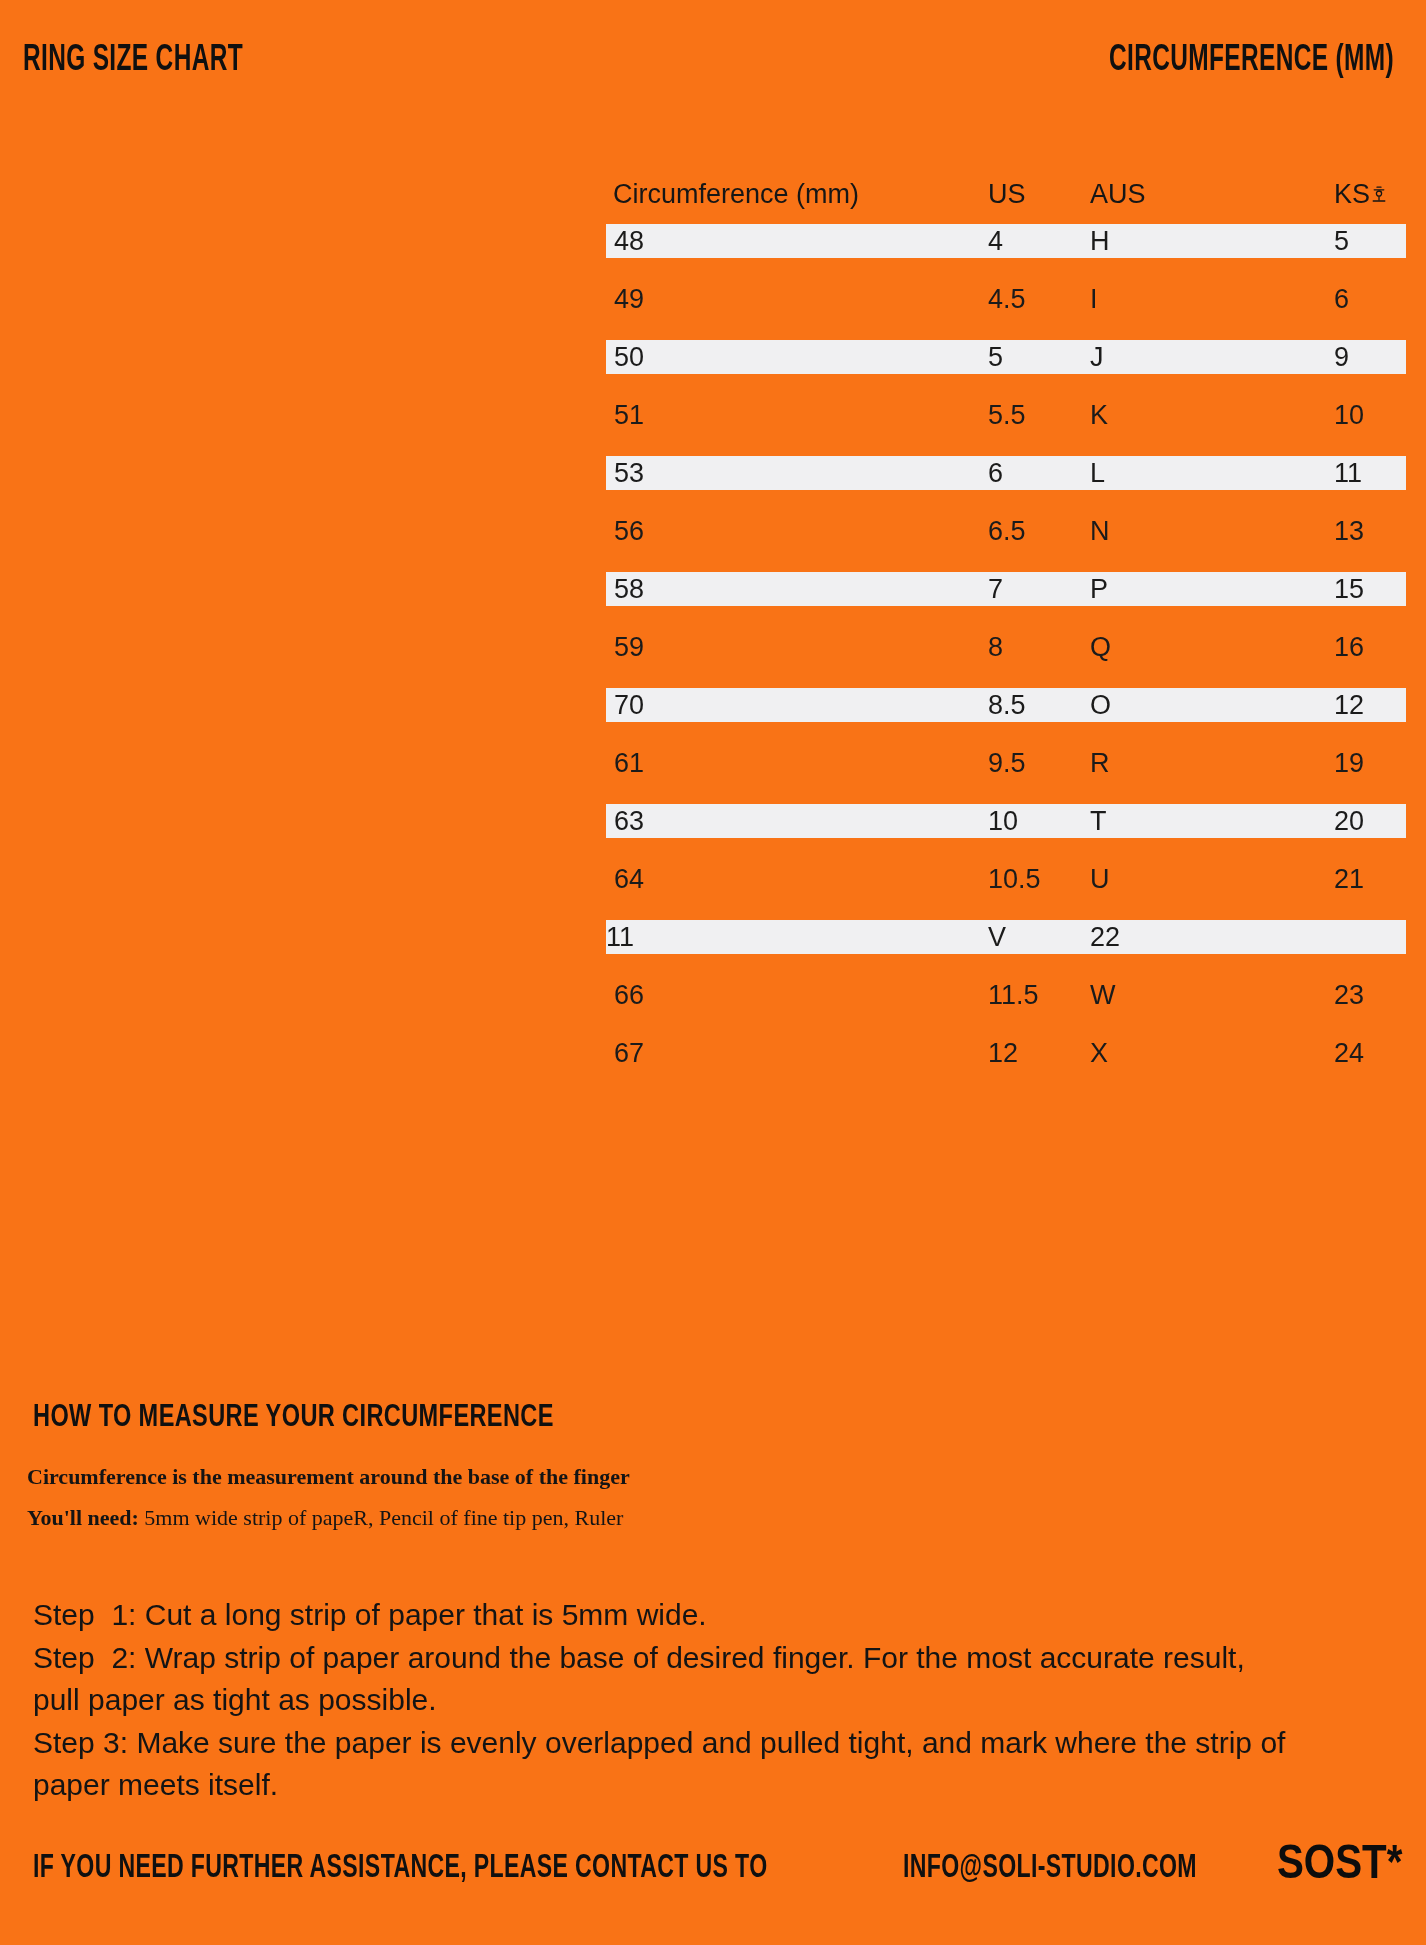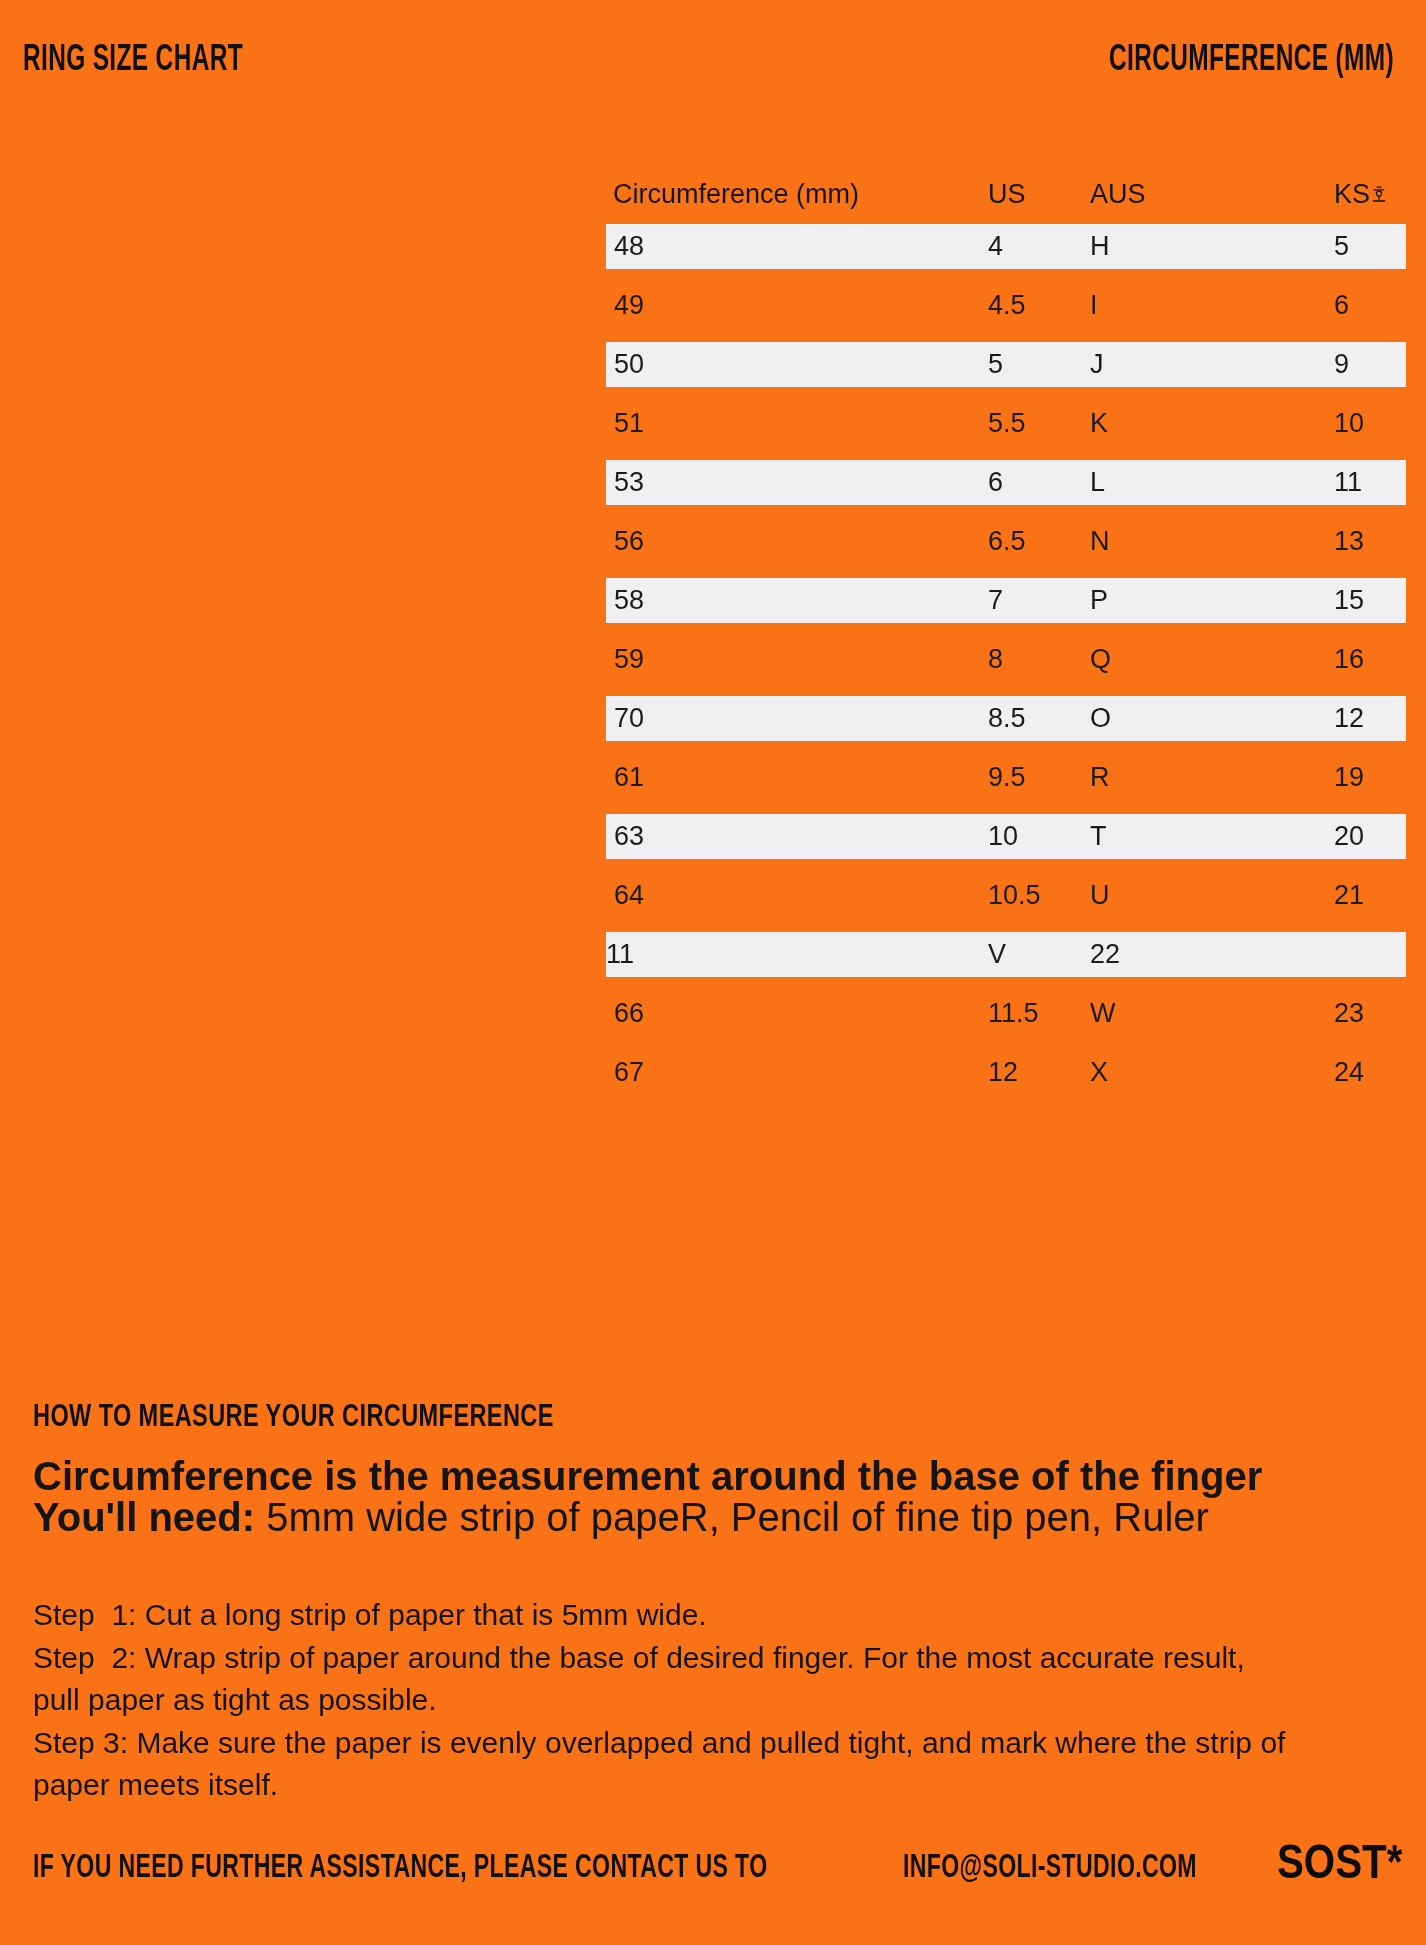--- a/index.html
+++ b/index.html
@@ -36,7 +36,7 @@
   }
   .t-header .c1 { padding-left:7px; }
   .t-row {
-    height:45px; margin-bottom:14px;
+    height:34px; margin-bottom:24px;
     align-items:center;
     color:#1b1b1b;
   }

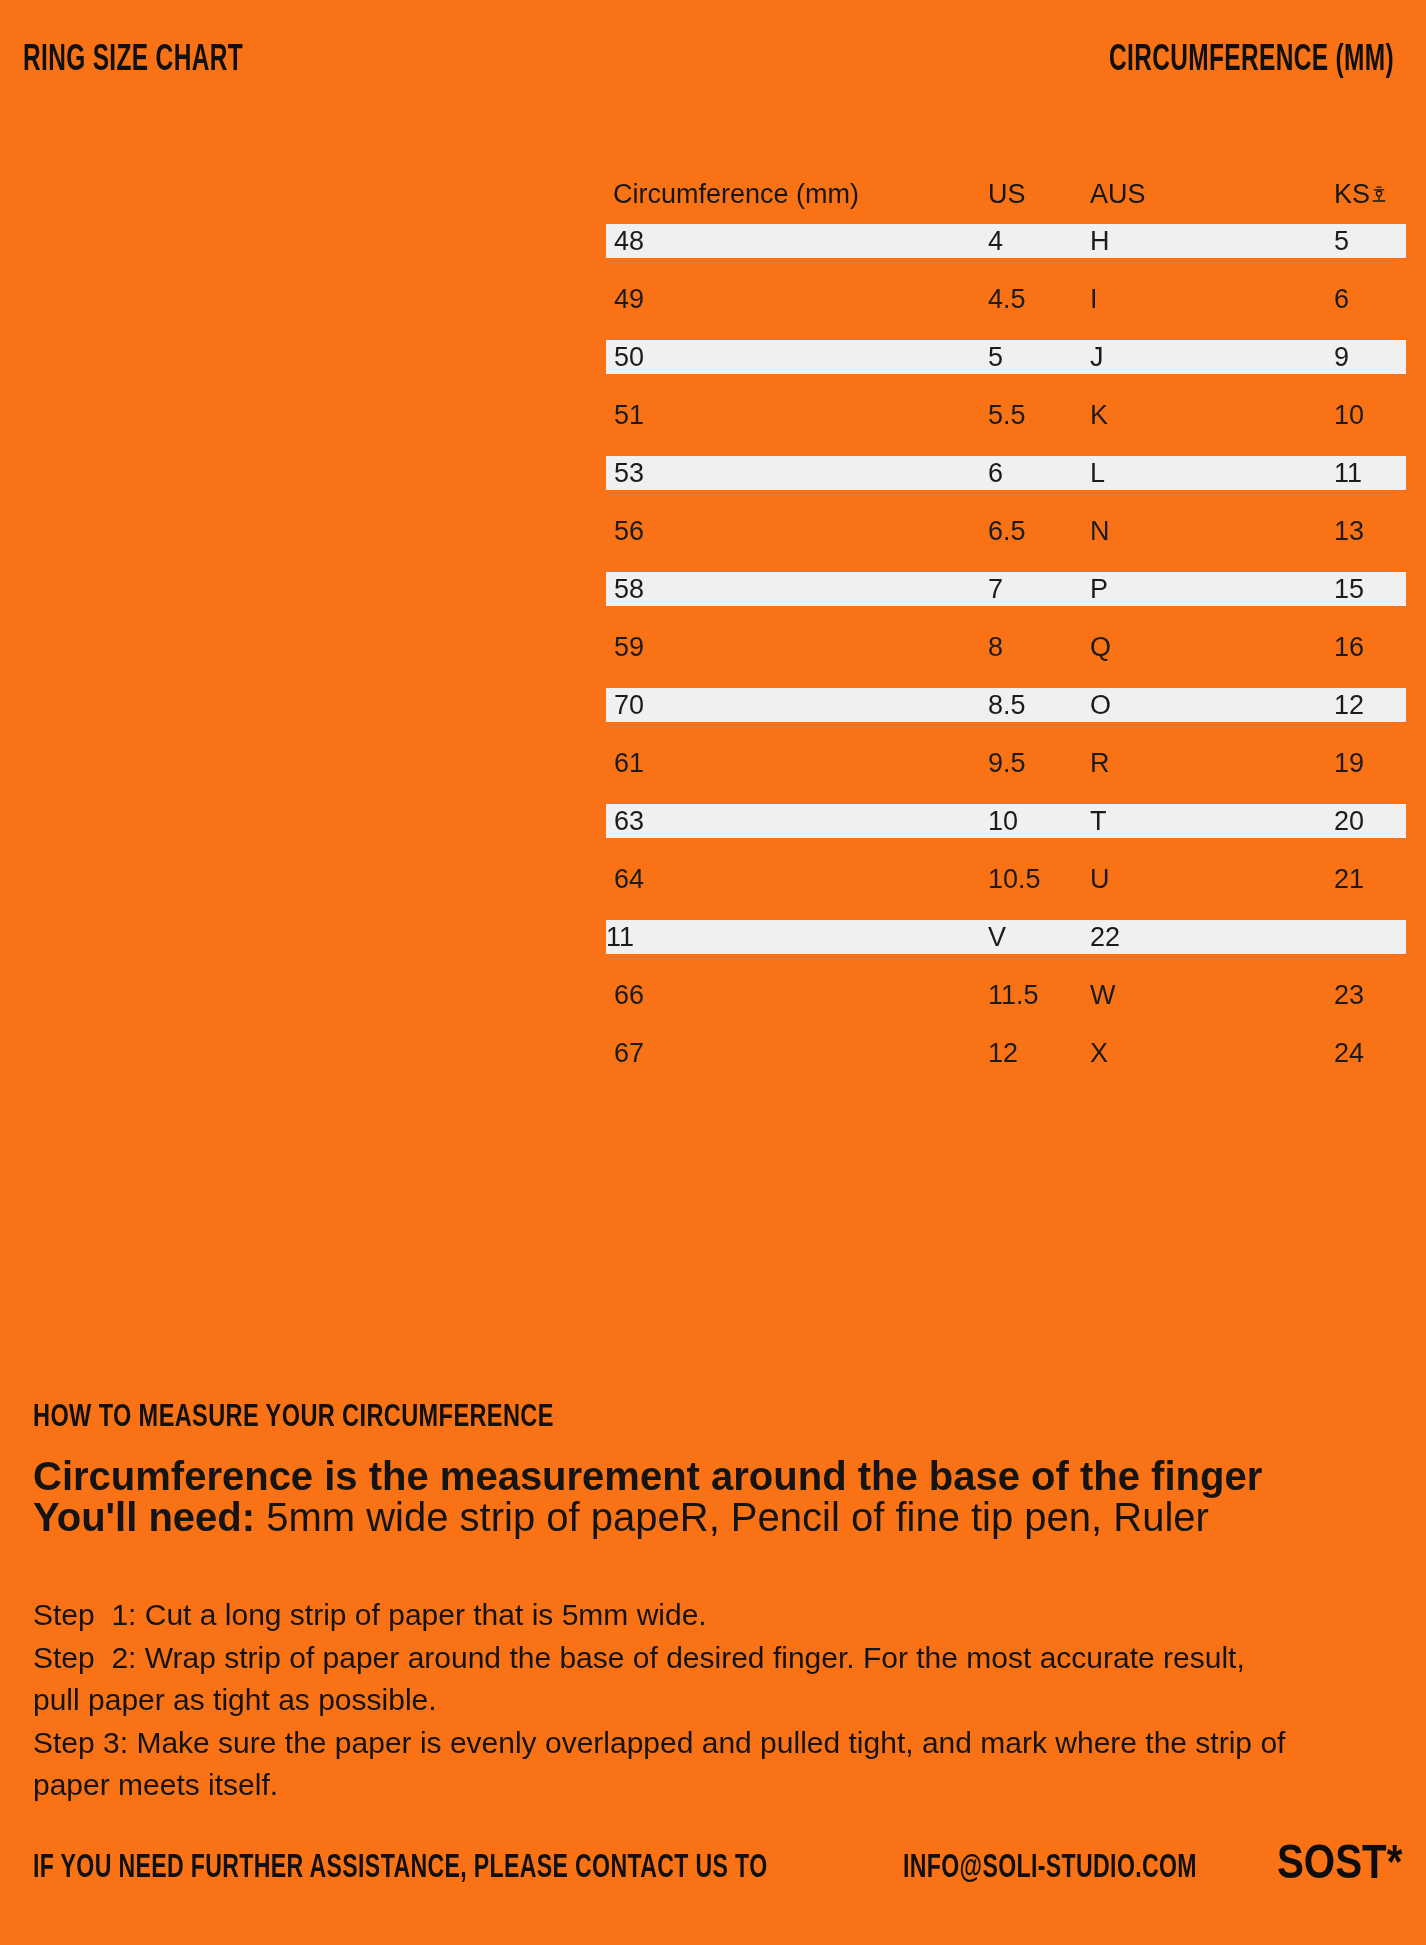--- a/index.html
+++ b/index.html
@@ -46,7 +46,7 @@
 
   
   .howto-heading { position:absolute; left:33px; top:1400px; font-size:31px; line-height:31px; transform:scaleX(0.76); }
-  .intro-block { position:absolute; left:33px; top:1456px; font-size:40px; line-height:41px; }
+  .intro-block { position:absolute; left:27px; top:1456px; font-size:22px; line-height:41px;font-family:Liberation Serif, serif; }
   .intro-line { white-space:pre; }
   .bold { font-weight:700; }
   .steps-block { position:absolute; left:33px; top:1594px; font-size:30px; line-height:42.5px; }

